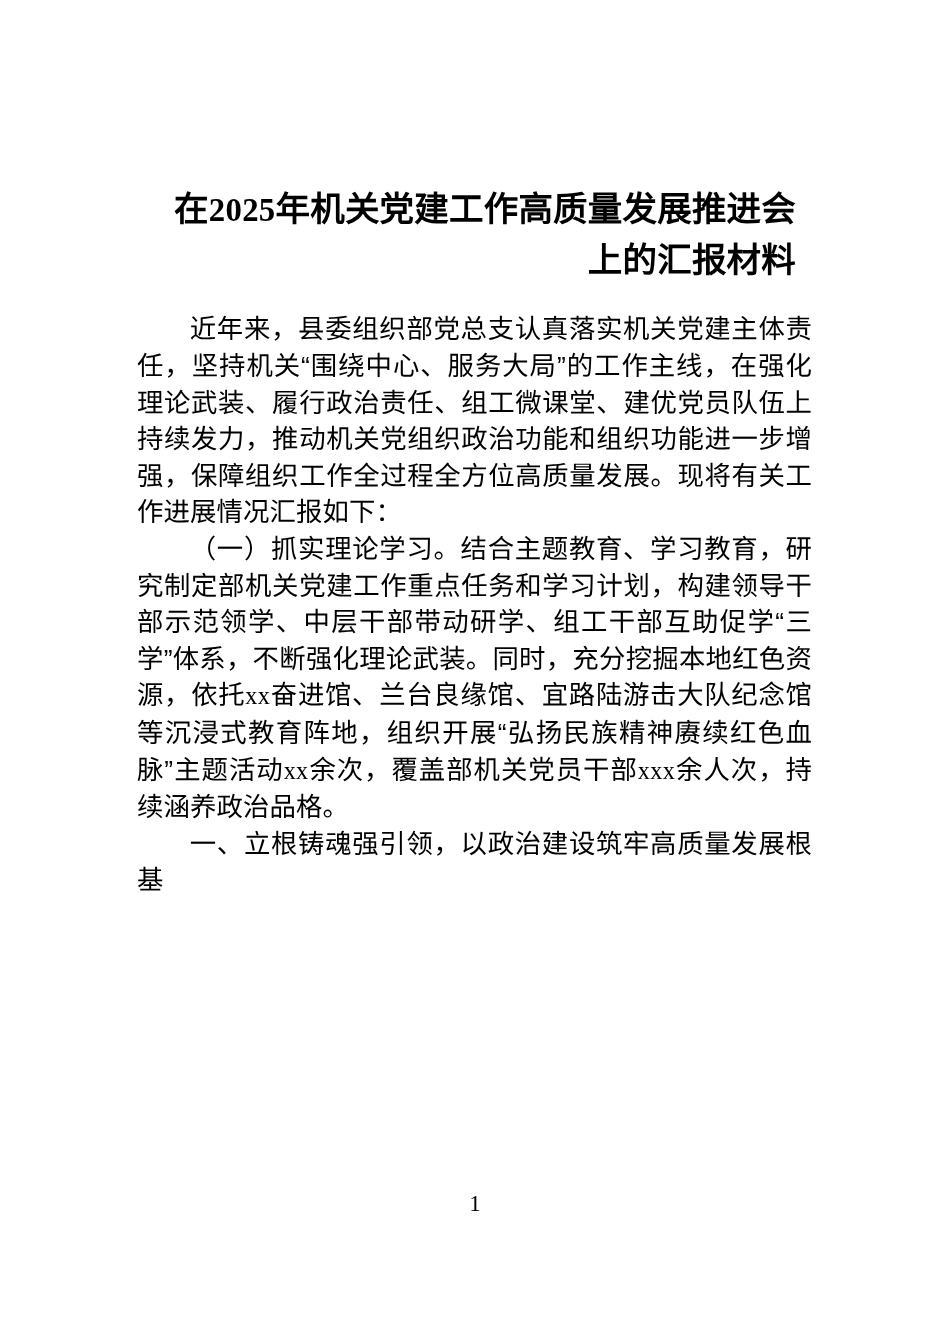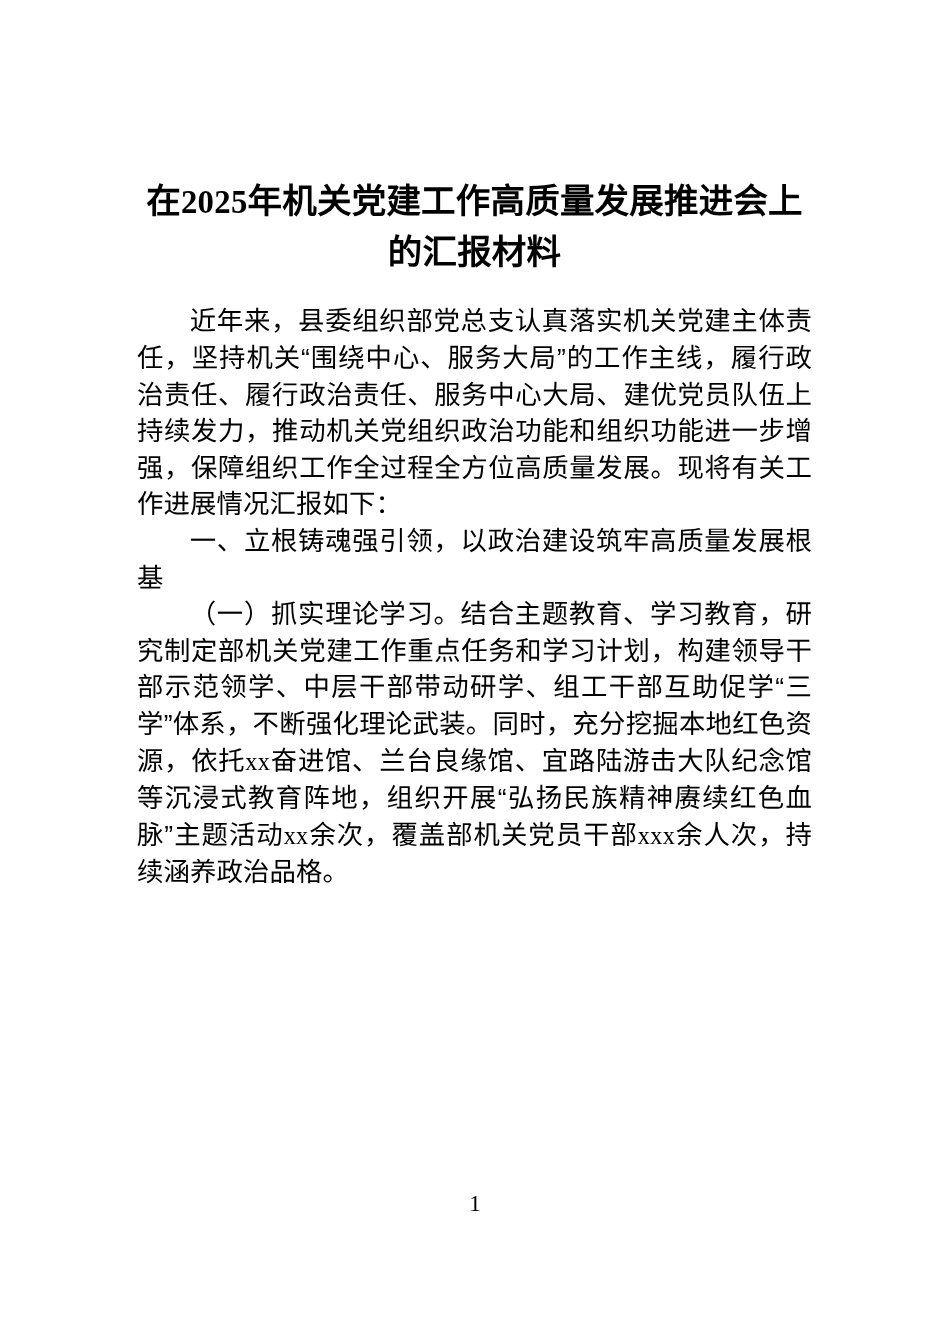--- a/index.html
+++ b/index.html
@@ -30,12 +30,12 @@
 
   
   .doc-title {
-    margin: 8px;
+    margin: 16px;
     padding: 0;
     font-size: 34.5px;
     font-weight: bold;
     line-height: 1.47;
-    text-align: center;
+    text-align: right;
     letter-spacing: 0.2px;
     word-break: break-all;
   }

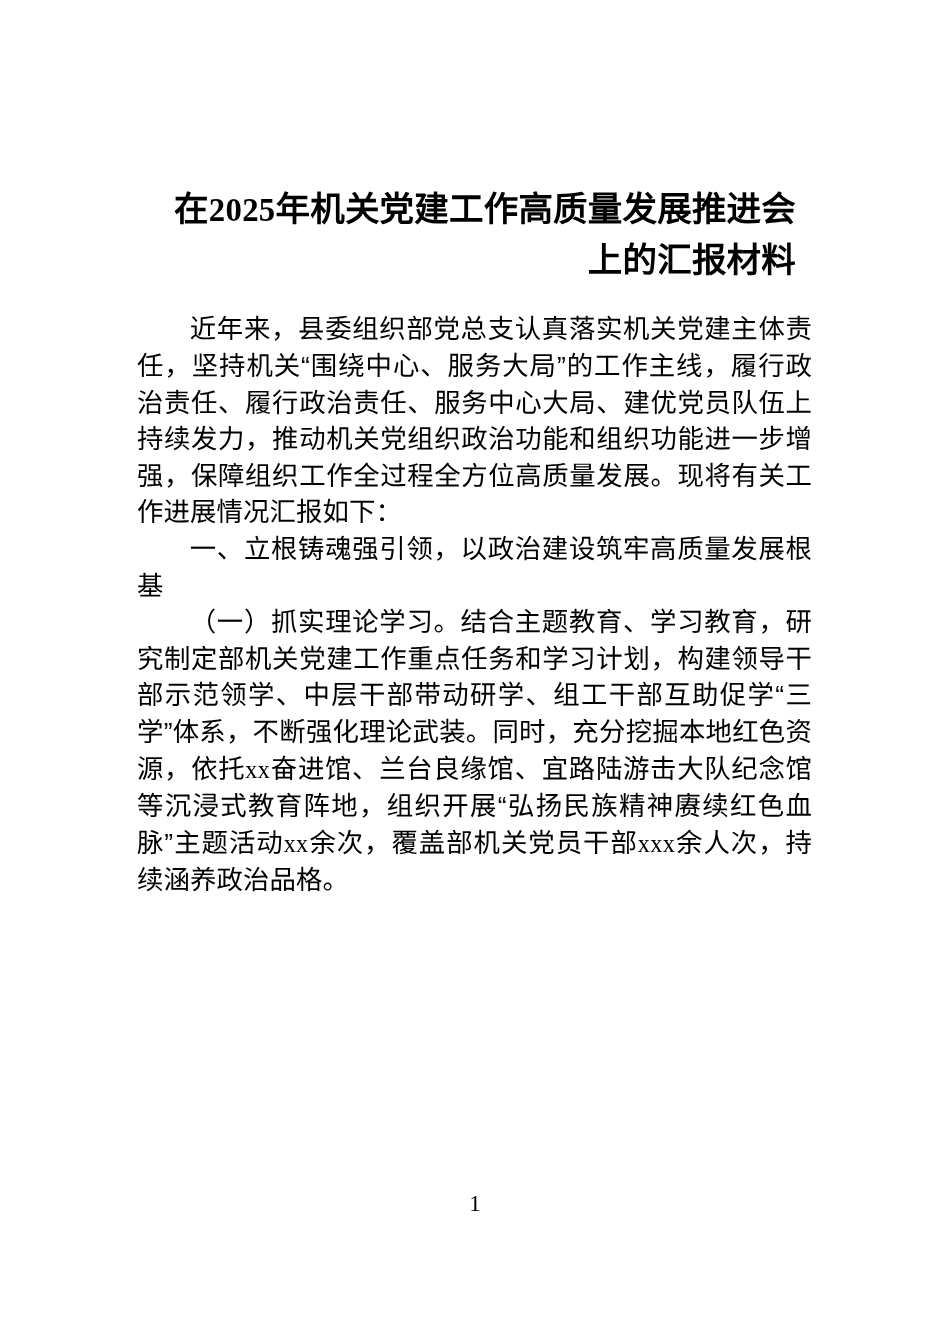--- a/index.html
+++ b/index.html
@@ -97,7 +97,7 @@
     <div class="body-block">
 
 
-      <p class="para indent">近年来，县委组织部党总支认真落实机关党建主体责任，坚持机关“围绕中心、服务大局”的工作主线，履行政治责任、履行政治责任、服务中心大局、建优党员队伍上持续发力，推动机关党组织政治功能和组织功能进一步增强，保障组织工作全过程全方位高质量发展。现将有关工作进展情况汇报如下：</p>
+      <p class="para indent">近年来，县委组织部党总支认真落实机关党建主体责任，坚持机关“围绕中心、服务大局”的工作主线，在强化理论武装、履行政治责任、组工微课堂、建优党员队伍上持续发力，推动机关党组织政治功能和组织功能进一步增强，保障组织工作全过程全方位高质量发展。现将有关工作进展情况汇报如下：</p>
 
       <p class="para indent">一、立根铸魂强引领，以政治建设筑牢高质量发展根基</p>
 

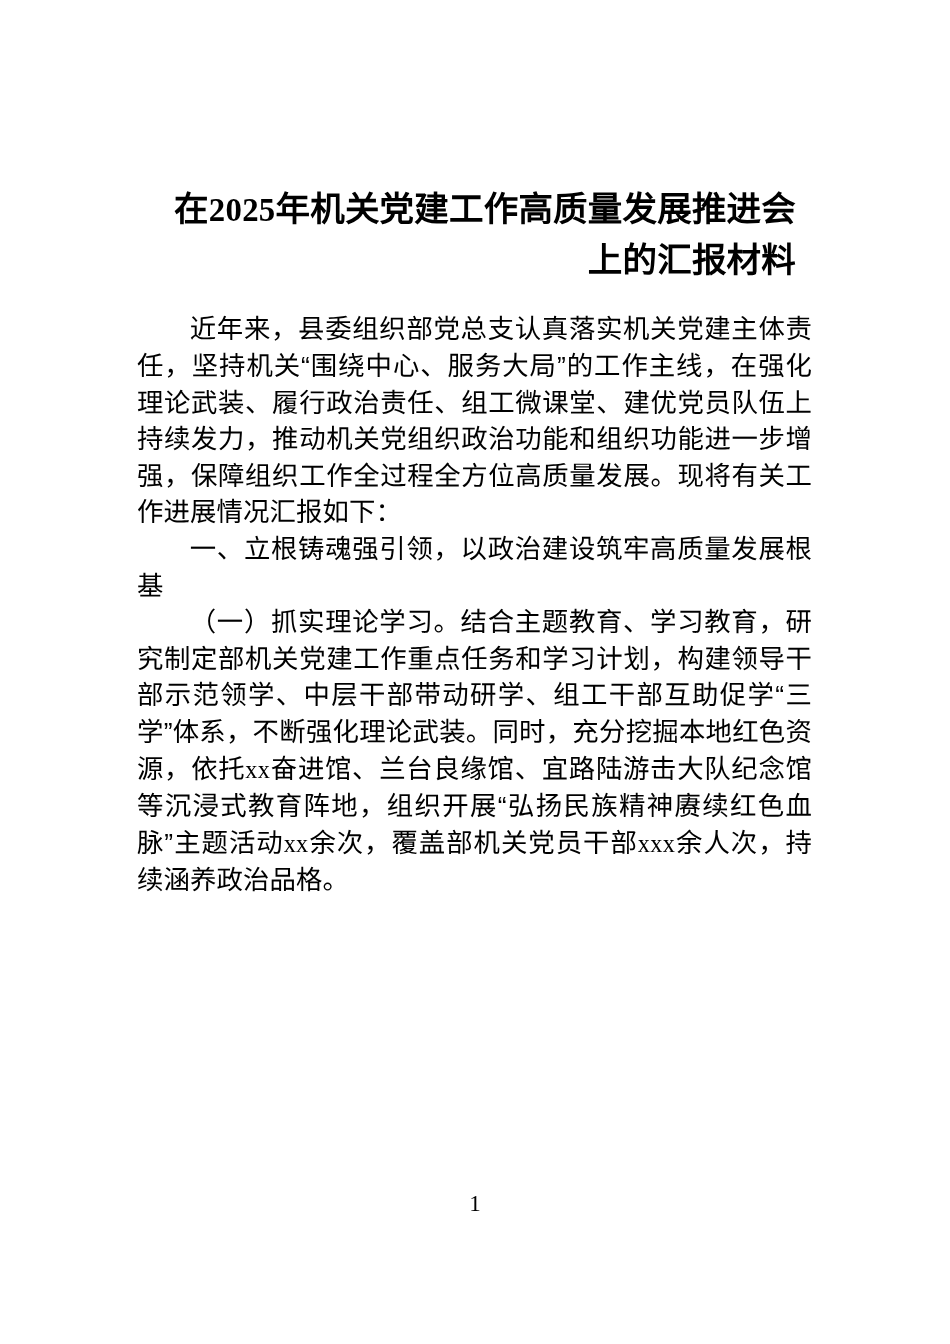--- a/index.html
+++ b/index.html
@@ -99,9 +99,9 @@
 
       <p class="para indent">近年来，县委组织部党总支认真落实机关党建主体责任，坚持机关“围绕中心、服务大局”的工作主线，在强化理论武装、履行政治责任、组工微课堂、建优党员队伍上持续发力，推动机关党组织政治功能和组织功能进一步增强，保障组织工作全过程全方位高质量发展。现将有关工作进展情况汇报如下：</p>
 
+      <p class="para indent">（一）抓实理论学习。结合主题教育、学习教育，研究制定部机关党建工作重点任务和学习计划，构建领导干部示范领学、中层干部带动研学、组工干部互助促学“三学”体系，不断强化理论武装。同时，充分挖掘本地红色资源，依托<span class="lat">xx</span>奋进馆、兰台良缘馆、宜路陆游击大队纪念馆等沉浸式教育阵地，组织开展“弘扬民族精神赓续红色血脉”主题活动<span class="lat">xx</span>余次，覆盖部机关党员干部<span class="lat">xxx</span>余人次，持续涵养政治品格。</p>
+
       <p class="para indent">一、立根铸魂强引领，以政治建设筑牢高质量发展根基</p>
-
-      <p class="para indent">（一）抓实理论学习。结合主题教育、学习教育，研究制定部机关党建工作重点任务和学习计划，构建领导干部示范领学、中层干部带动研学、组工干部互助促学“三学”体系，不断强化理论武装。同时，充分挖掘本地红色资源，依托<span class="lat">xx</span>奋进馆、兰台良缘馆、宜路陆游击大队纪念馆等沉浸式教育阵地，组织开展“弘扬民族精神赓续红色血脉”主题活动<span class="lat">xx</span>余次，覆盖部机关党员干部<span class="lat">xxx</span>余人次，持续涵养政治品格。</p>
 
 
     </div>

